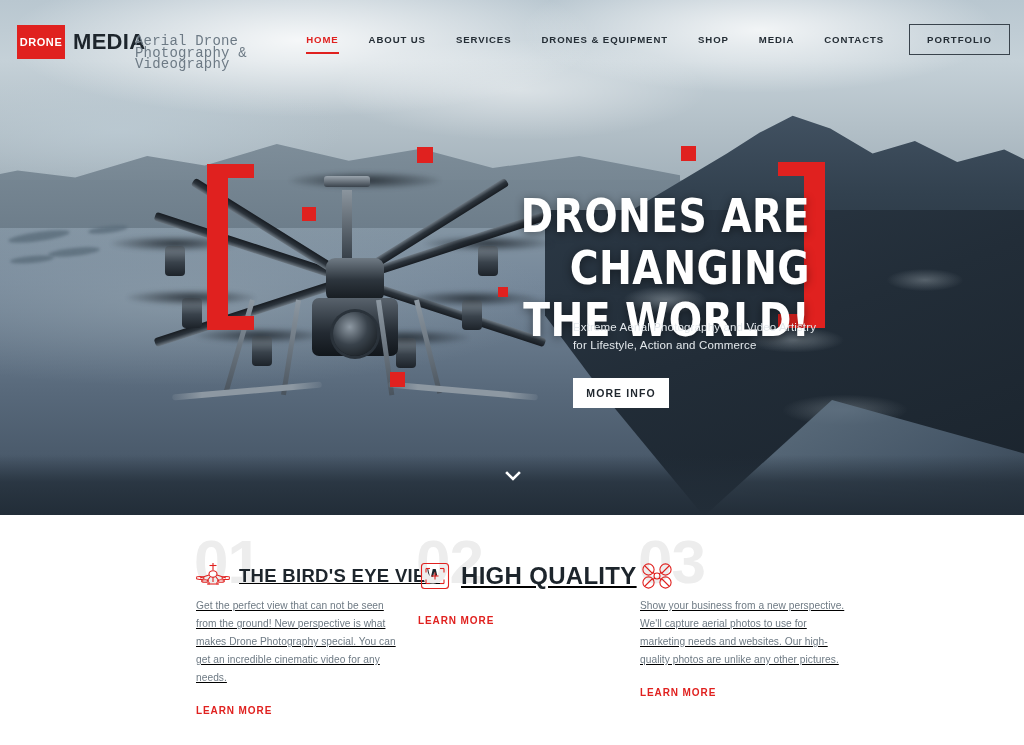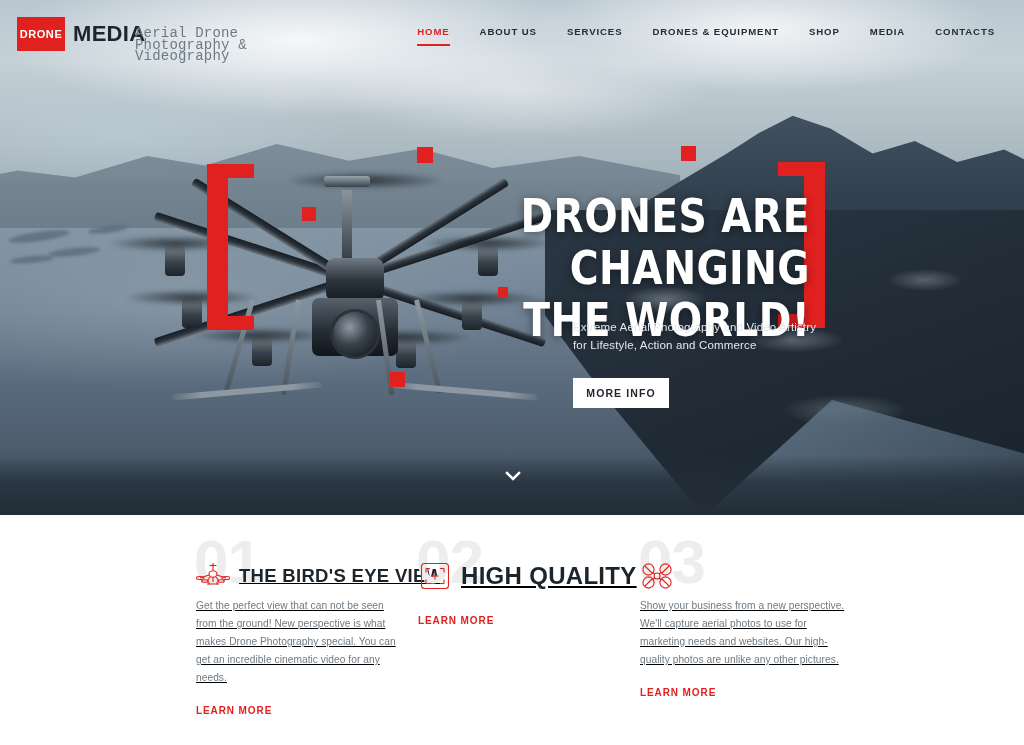--- a/index.html
+++ b/index.html
@@ -161,7 +161,7 @@
 
   
   .header {
-    position:absolute; left:0; top:0; width:1024px; height:62px;
+    position:absolute; left:0; top:8px; width:1024px; height:62px;
     display:flex; align-items:center; z-index:30;
   }
   .logo-wrap { position:absolute; left:17px; top:17px; display:flex; align-items:center; }

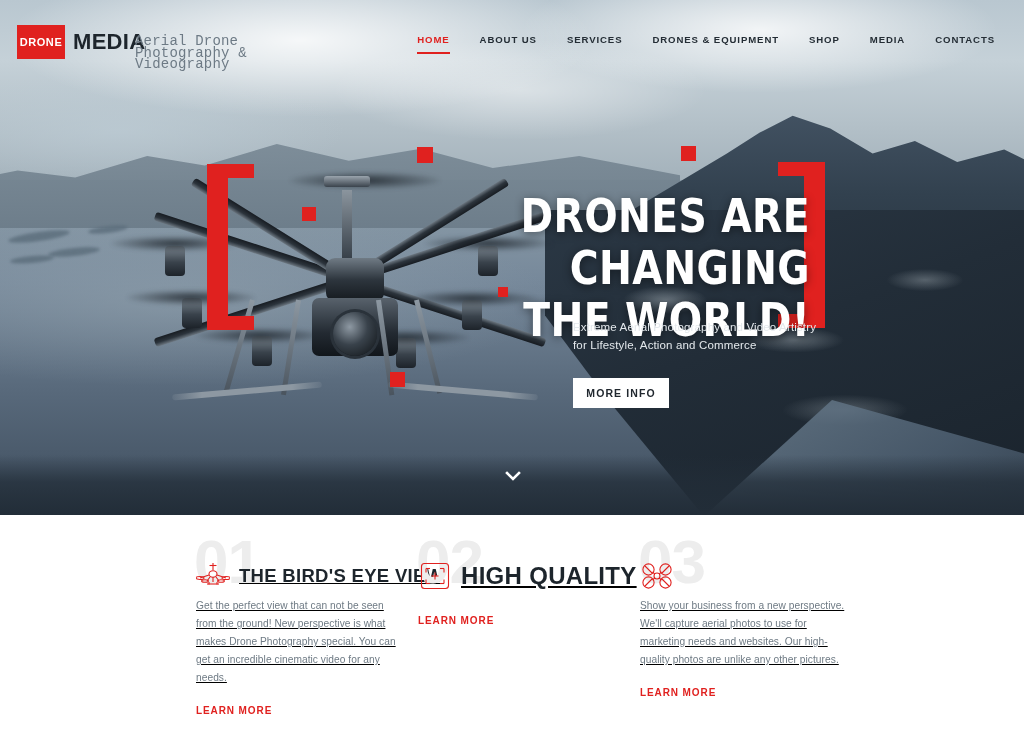--- a/index.html
+++ b/index.html
@@ -343,6 +343,7 @@
       <span class="nav-item">SHOP</span>
       <span class="nav-item">MEDIA</span>
       <span class="nav-item">CONTACTS</span>
+      <button class="btn-portfolio">PORTFOLIO</button>
     </nav>
   </header>
 

